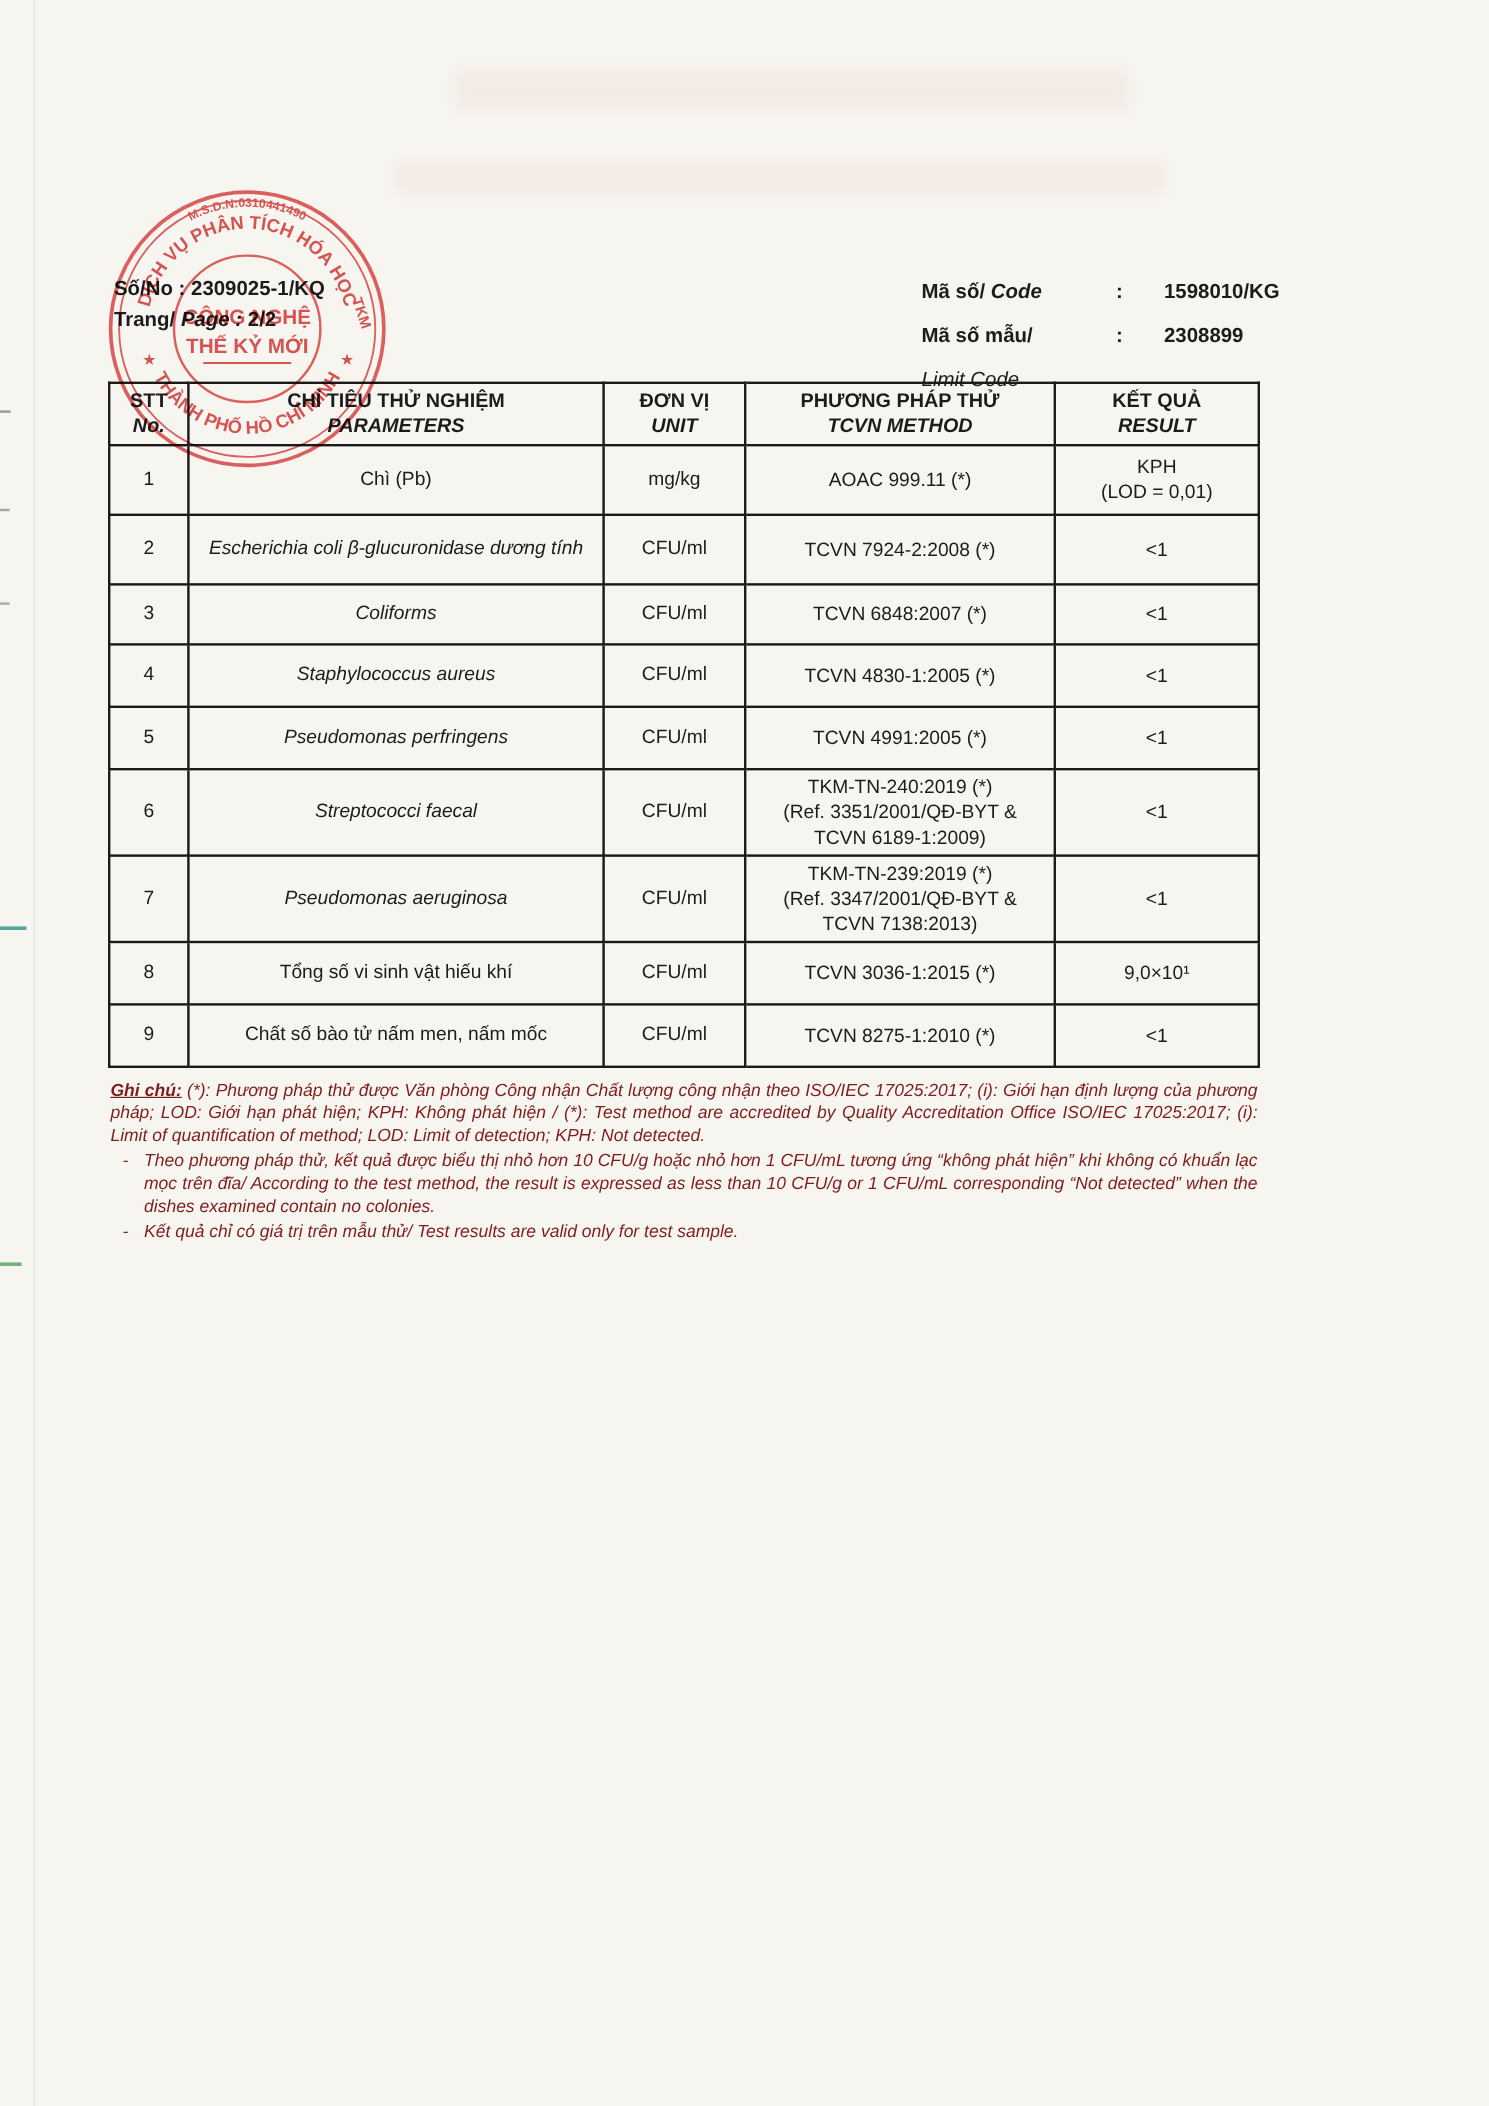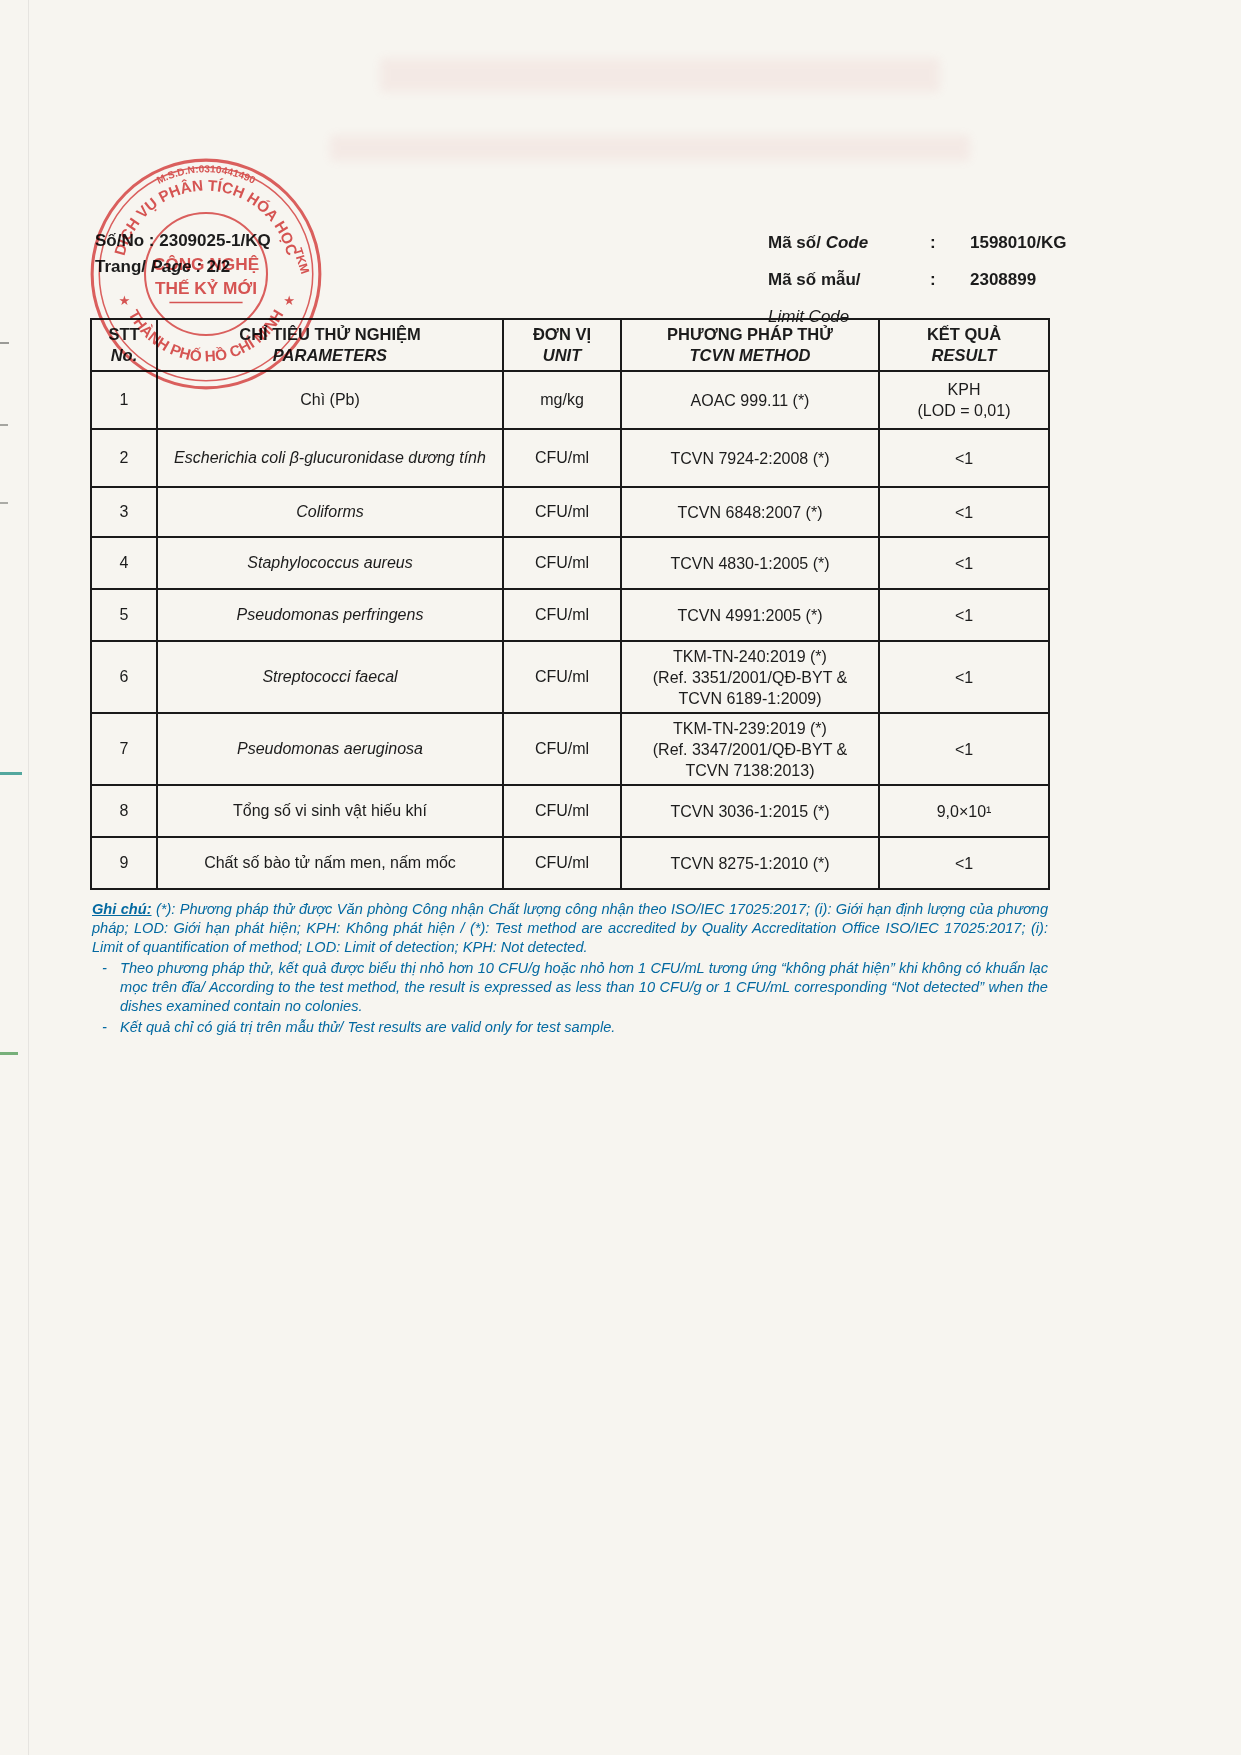--- a/index.html
+++ b/index.html
@@ -59,7 +59,7 @@
   
   .notes{position:absolute;left:92px;top:900px;width:956px;
          font-size:14.6px;line-height:19px;font-style:italic;
-         text-align:justify;color:#0369a1;}
+         text-align:justify;color:#7f1d1d;}
   .notes .lead{margin:0 0 2px 0;}
   .notes .lbl{font-weight:700;text-decoration:underline;}
   .note-item{display:flex;margin:1px 0 2px 10px;}

